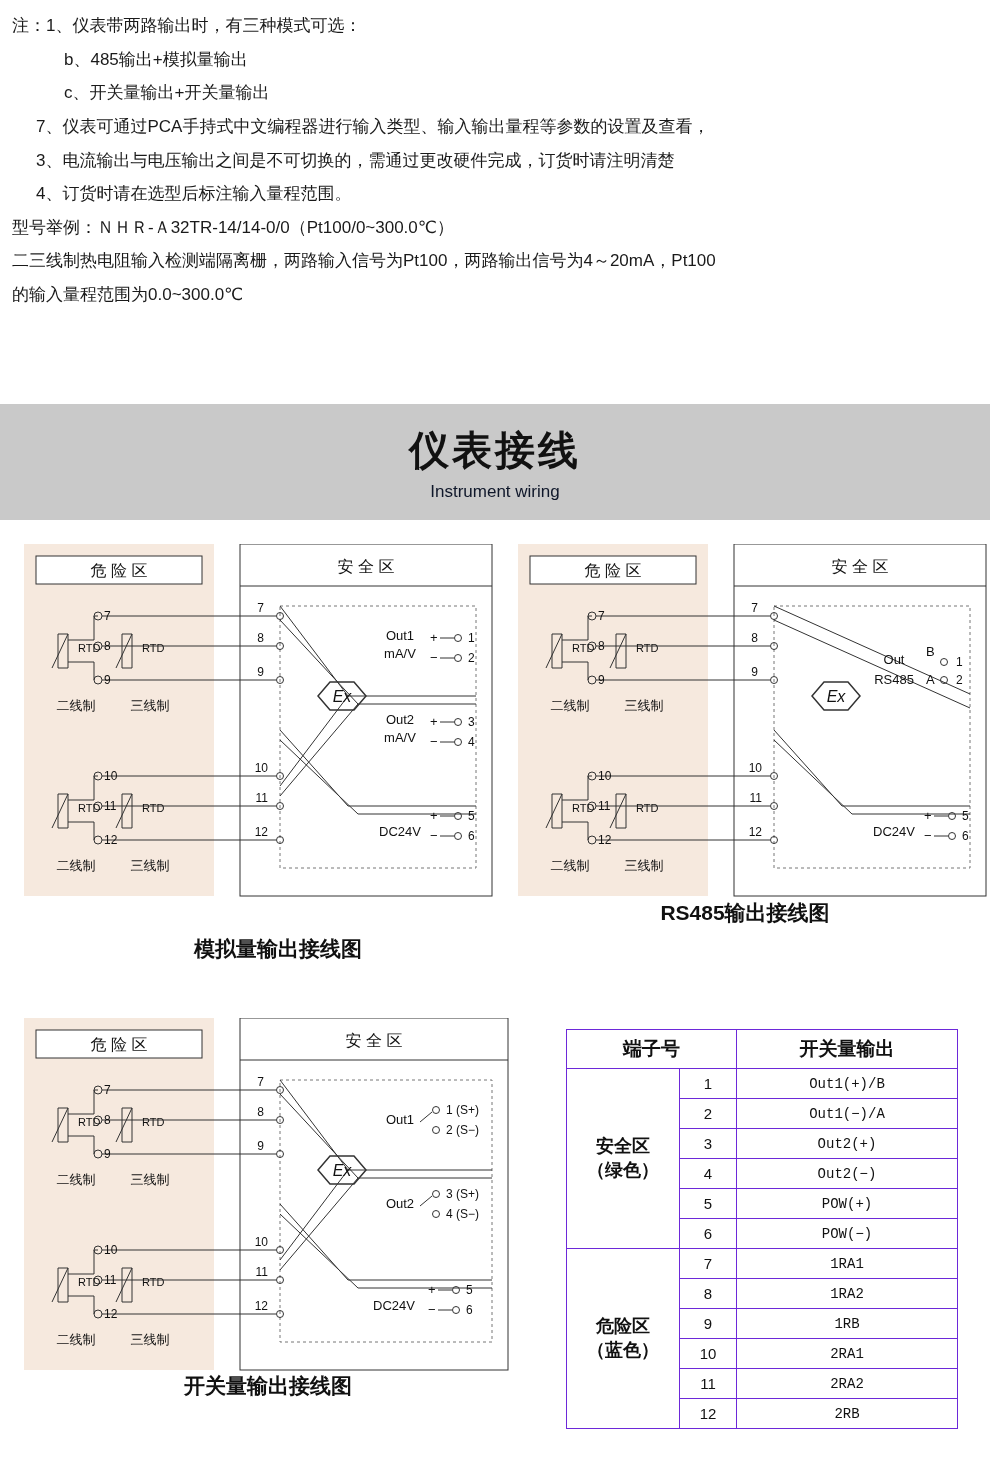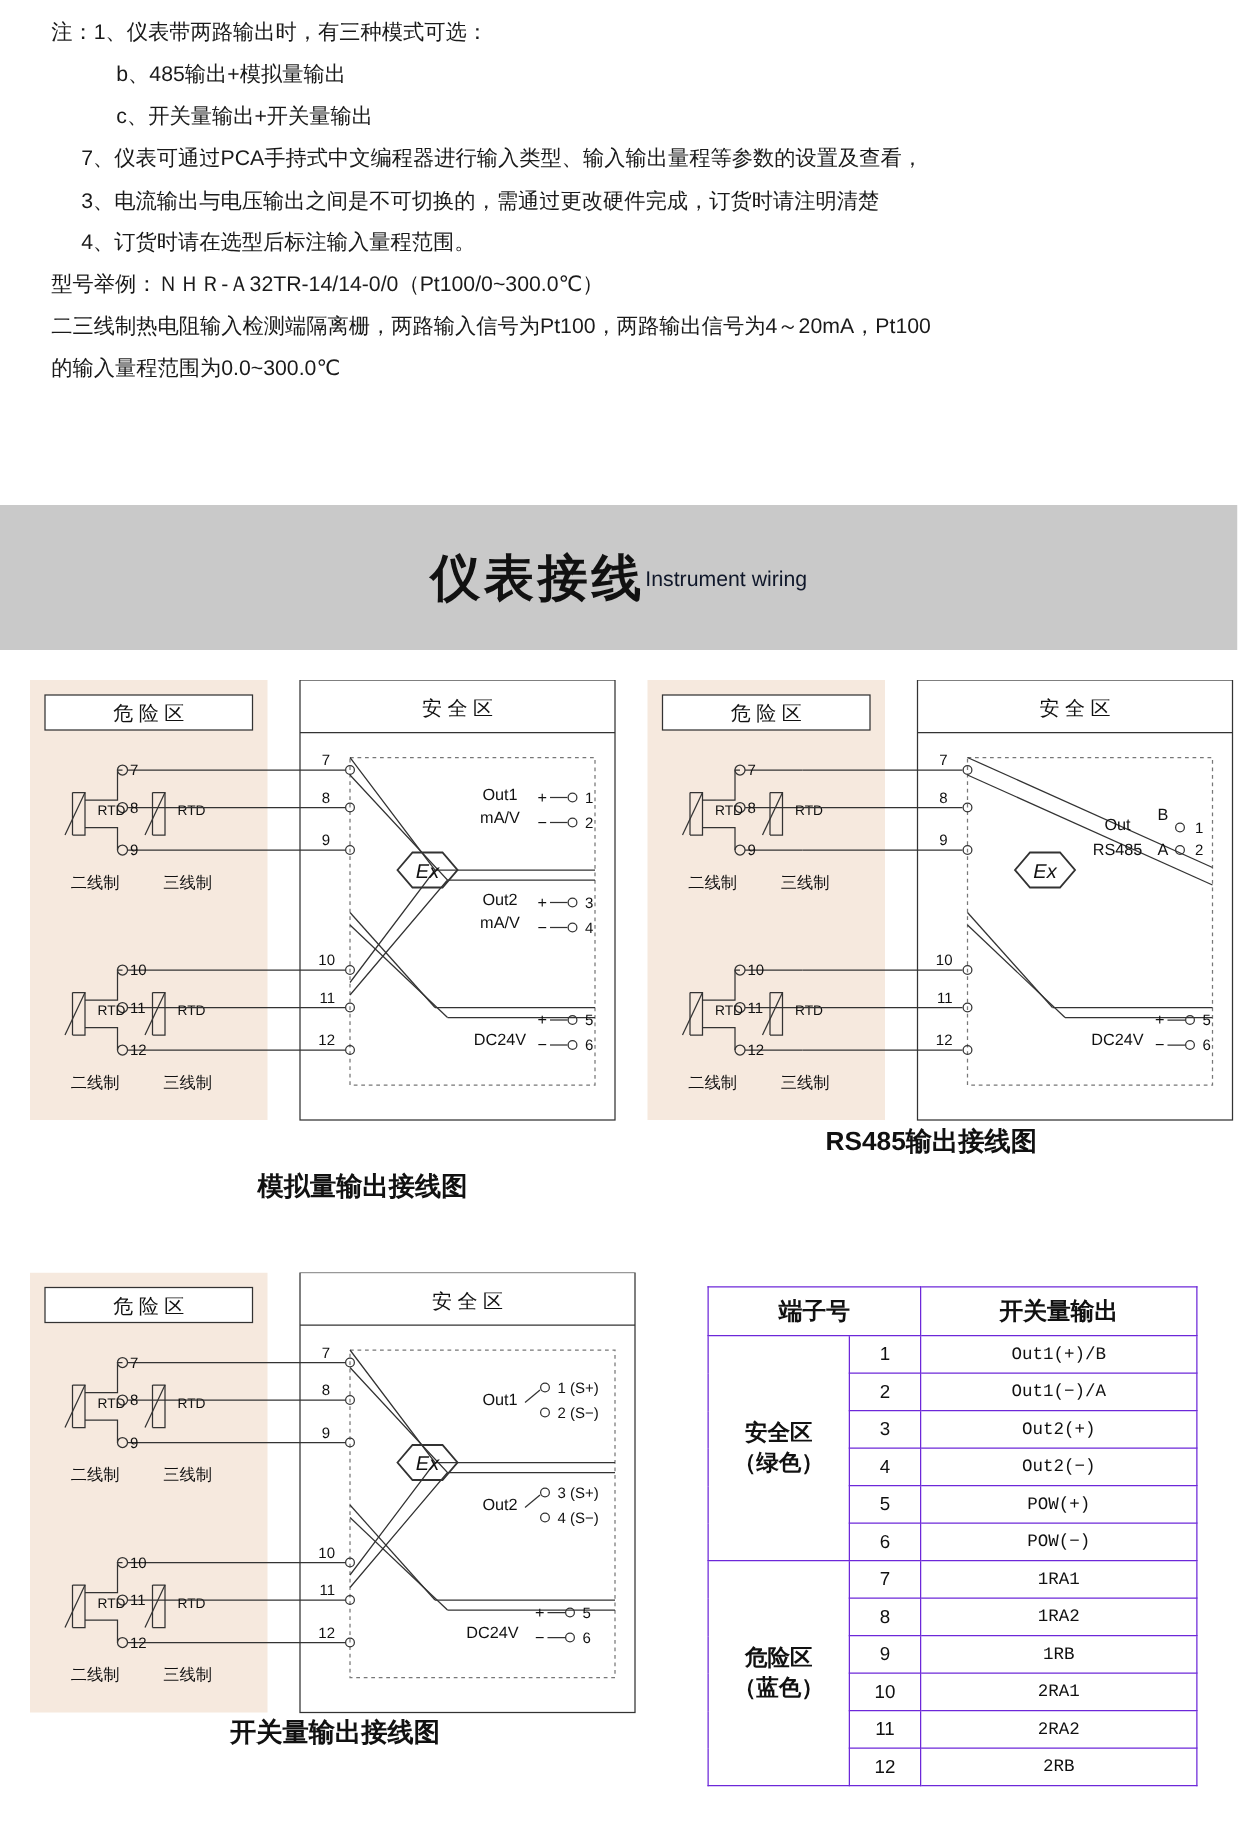--- a/index.html
+++ b/index.html
@@ -9,7 +9,7 @@
     color:#1a1a1a;position:relative;overflow:hidden;
   }
   
-  .notes{padding:14px 24px 0 41px;}
+  .notes{padding:14px 24px 0 12px;}
   .notes p{margin:0 0 9px 0;font-size:17px;line-height:1.45;}
   .ind1{padding-left:24px;}
   .ind2{padding-left:52px;}

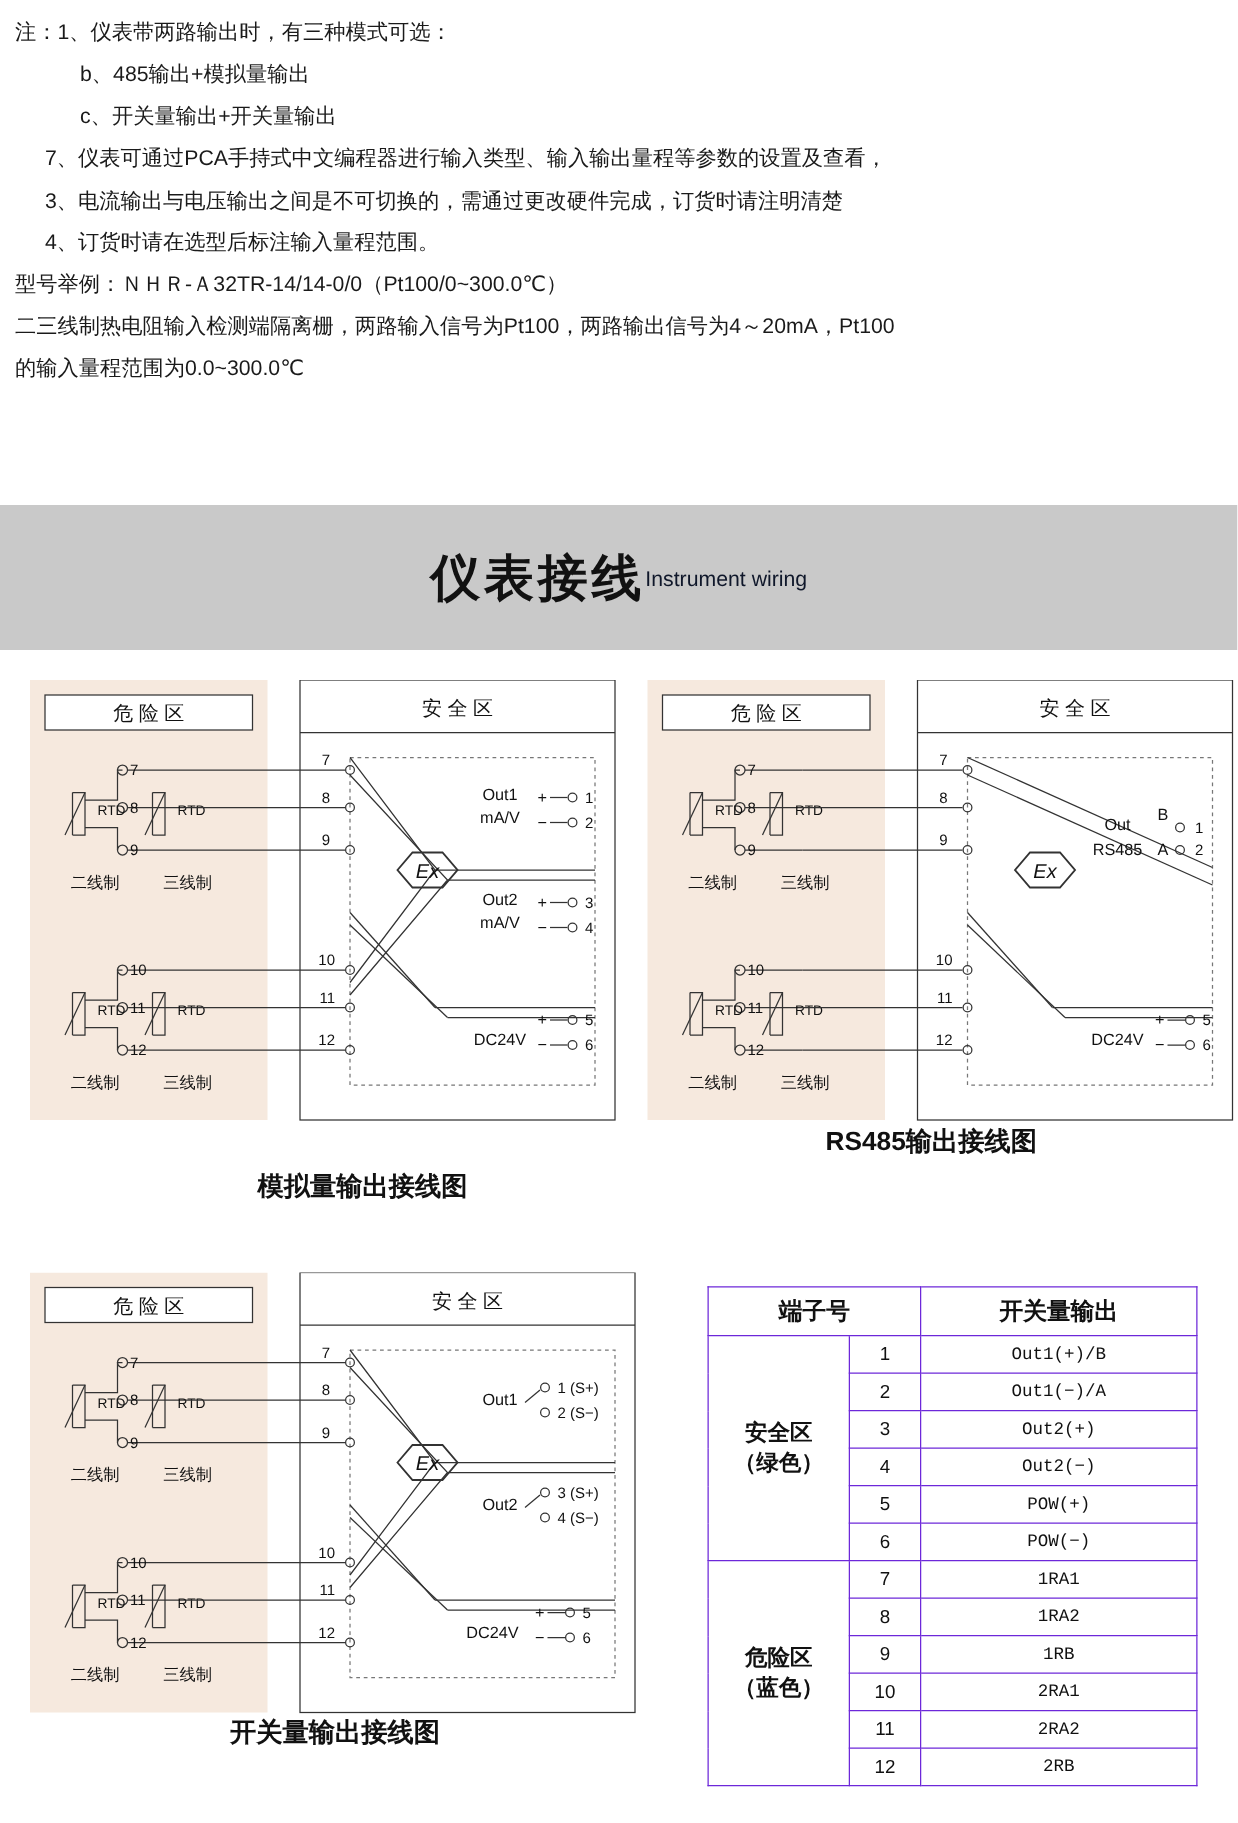--- a/index.html
+++ b/index.html
@@ -17,7 +17,7 @@
   
   .banner{
     position:absolute;left:0;top:404px;width:990px;height:116px;
-    background:#c9c9c9;display:flex;flex-direction:row;
+    background:#c9c9c9;display:flex;flex-direction:column;
     align-items:center;justify-content:center;
   }
   .banner h1{margin:0;font-size:40px;font-weight:bold;letter-spacing:3px;color:#111;}

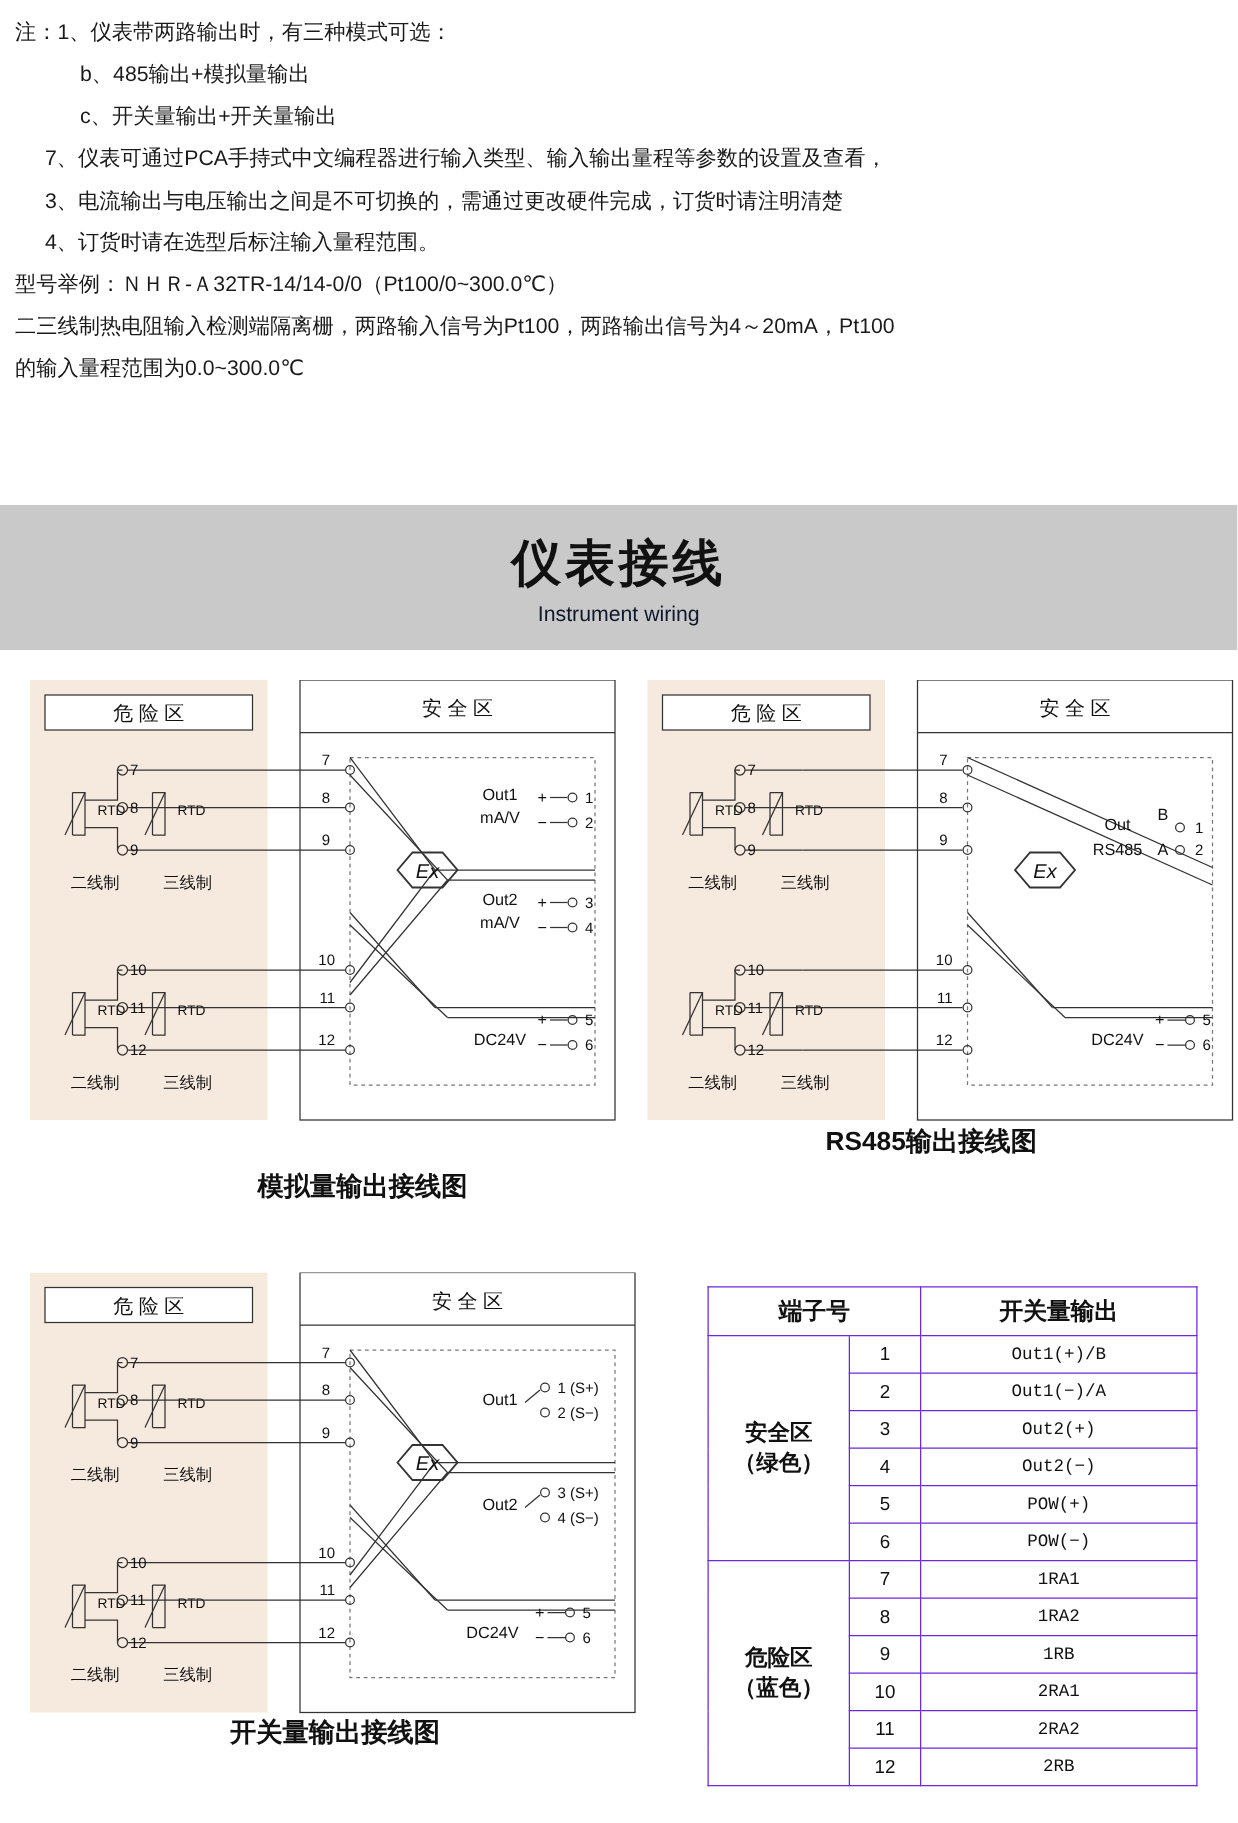--- a/index.html
+++ b/index.html
@@ -199,7 +199,7 @@
   <text x="450" y="296" font-size="12" fill="#111">6</text>
 </svg>
 </div>
-<div class="dg-caption" style="left:160px;top:935px;width:260px;">模拟量输出接线图</div>
+<div class="dg-caption" style="left:148px;top:935px;width:260px;">模拟量输出接线图</div>
 
 <div class="diagram" style="left:512px;top:544px;">
 <svg width="478" height="356" viewBox="0 0 478 356">

